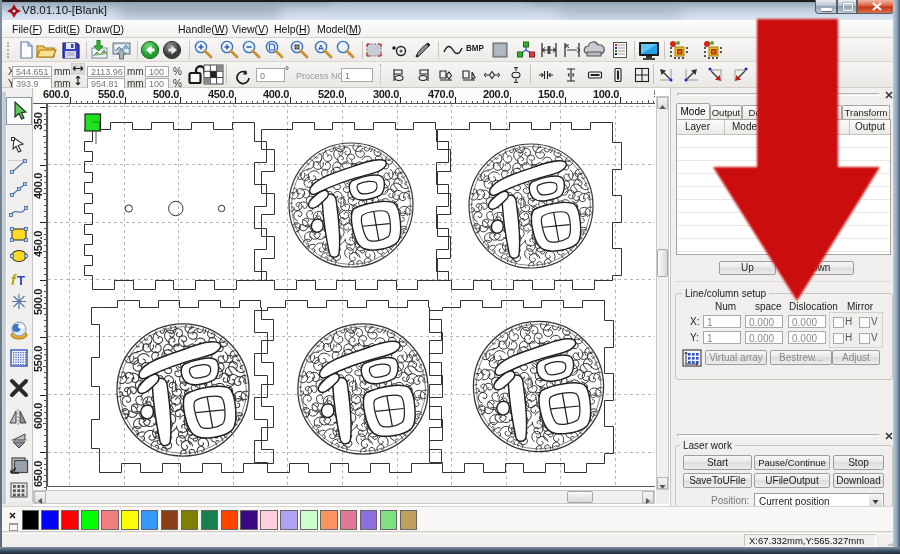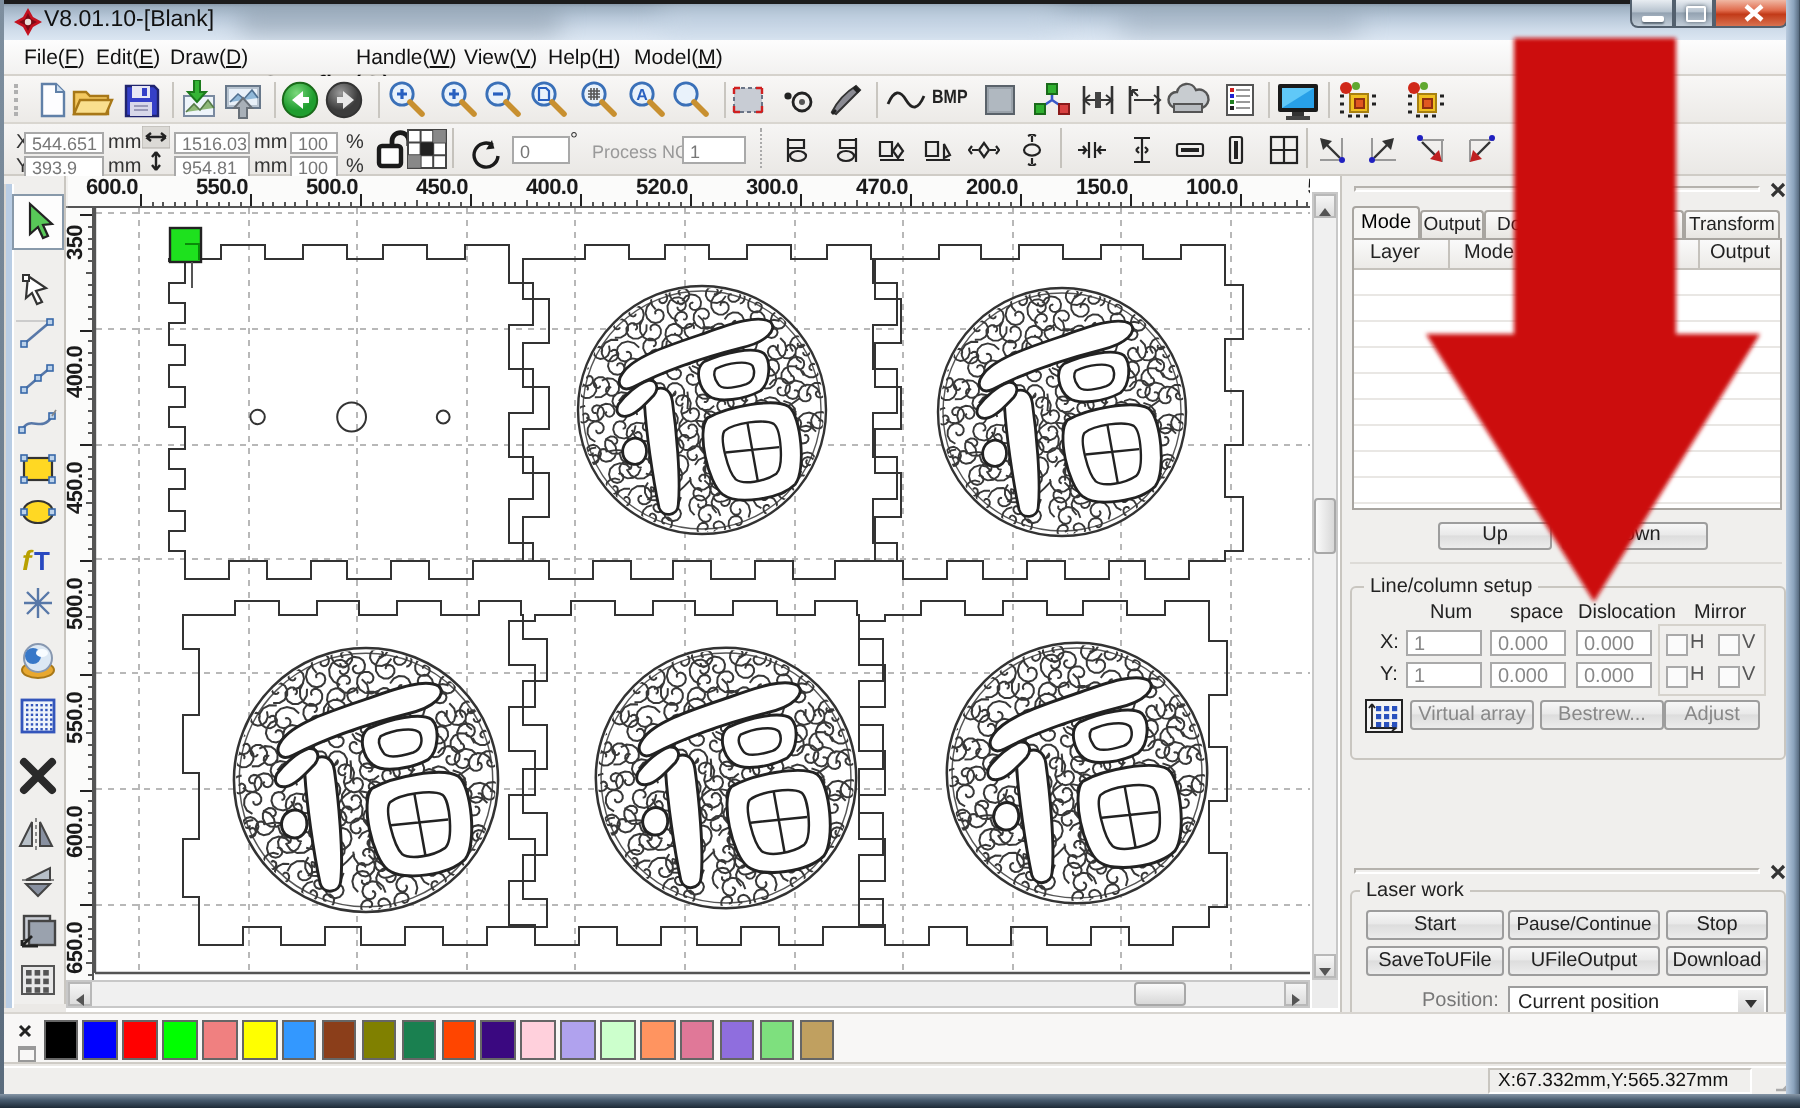--- a/index.html
+++ b/index.html
@@ -207,7 +207,7 @@
       <path d="M2,5.5 h10 M2,5.5 l2.5,-2 m-2.5,2 l2.5,2 M12,5.5 l-2.5,-2 m2.5,2 l-2.5,2" stroke="#222" stroke-width="1.2" fill="none"></path>
       <path d="M7,13 v9 M7,13 l-2,2.5 m2,-2.5 l2,2.5 M7,22 l-2,-2.5 m2,2.5 l2,-2.5" stroke="#222" stroke-width="1.2" fill="none"></path>
     </svg>
-    <div style="position:absolute;left:87px;top:4px;width:38px;height:11px;background:#fff;border:1px solid #a9a9a9;font-size:9px;color:#777;text-align:left;padding-left:3px;line-height:11px;box-sizing:border-box;overflow:hidden">1516.03</div>
+    <div style="position:absolute;left:87px;top:4px;width:38px;height:11px;background:#fff;border:1px solid #a9a9a9;font-size:9px;color:#777;text-align:left;padding-left:3px;line-height:11px;box-sizing:border-box;overflow:hidden">2113.96</div>
     <div style="position:absolute;left:87px;top:16px;width:38px;height:11px;background:#fff;border:1px solid #a9a9a9;font-size:9px;color:#777;text-align:left;padding-left:3px;line-height:11px;box-sizing:border-box;overflow:hidden">954.81</div>
     <span style="position:absolute;font-size:10px;color:#333;left:127px;top:4px">mm</span>
     <span style="position:absolute;font-size:10px;color:#333;left:127px;top:16px">mm</span>

